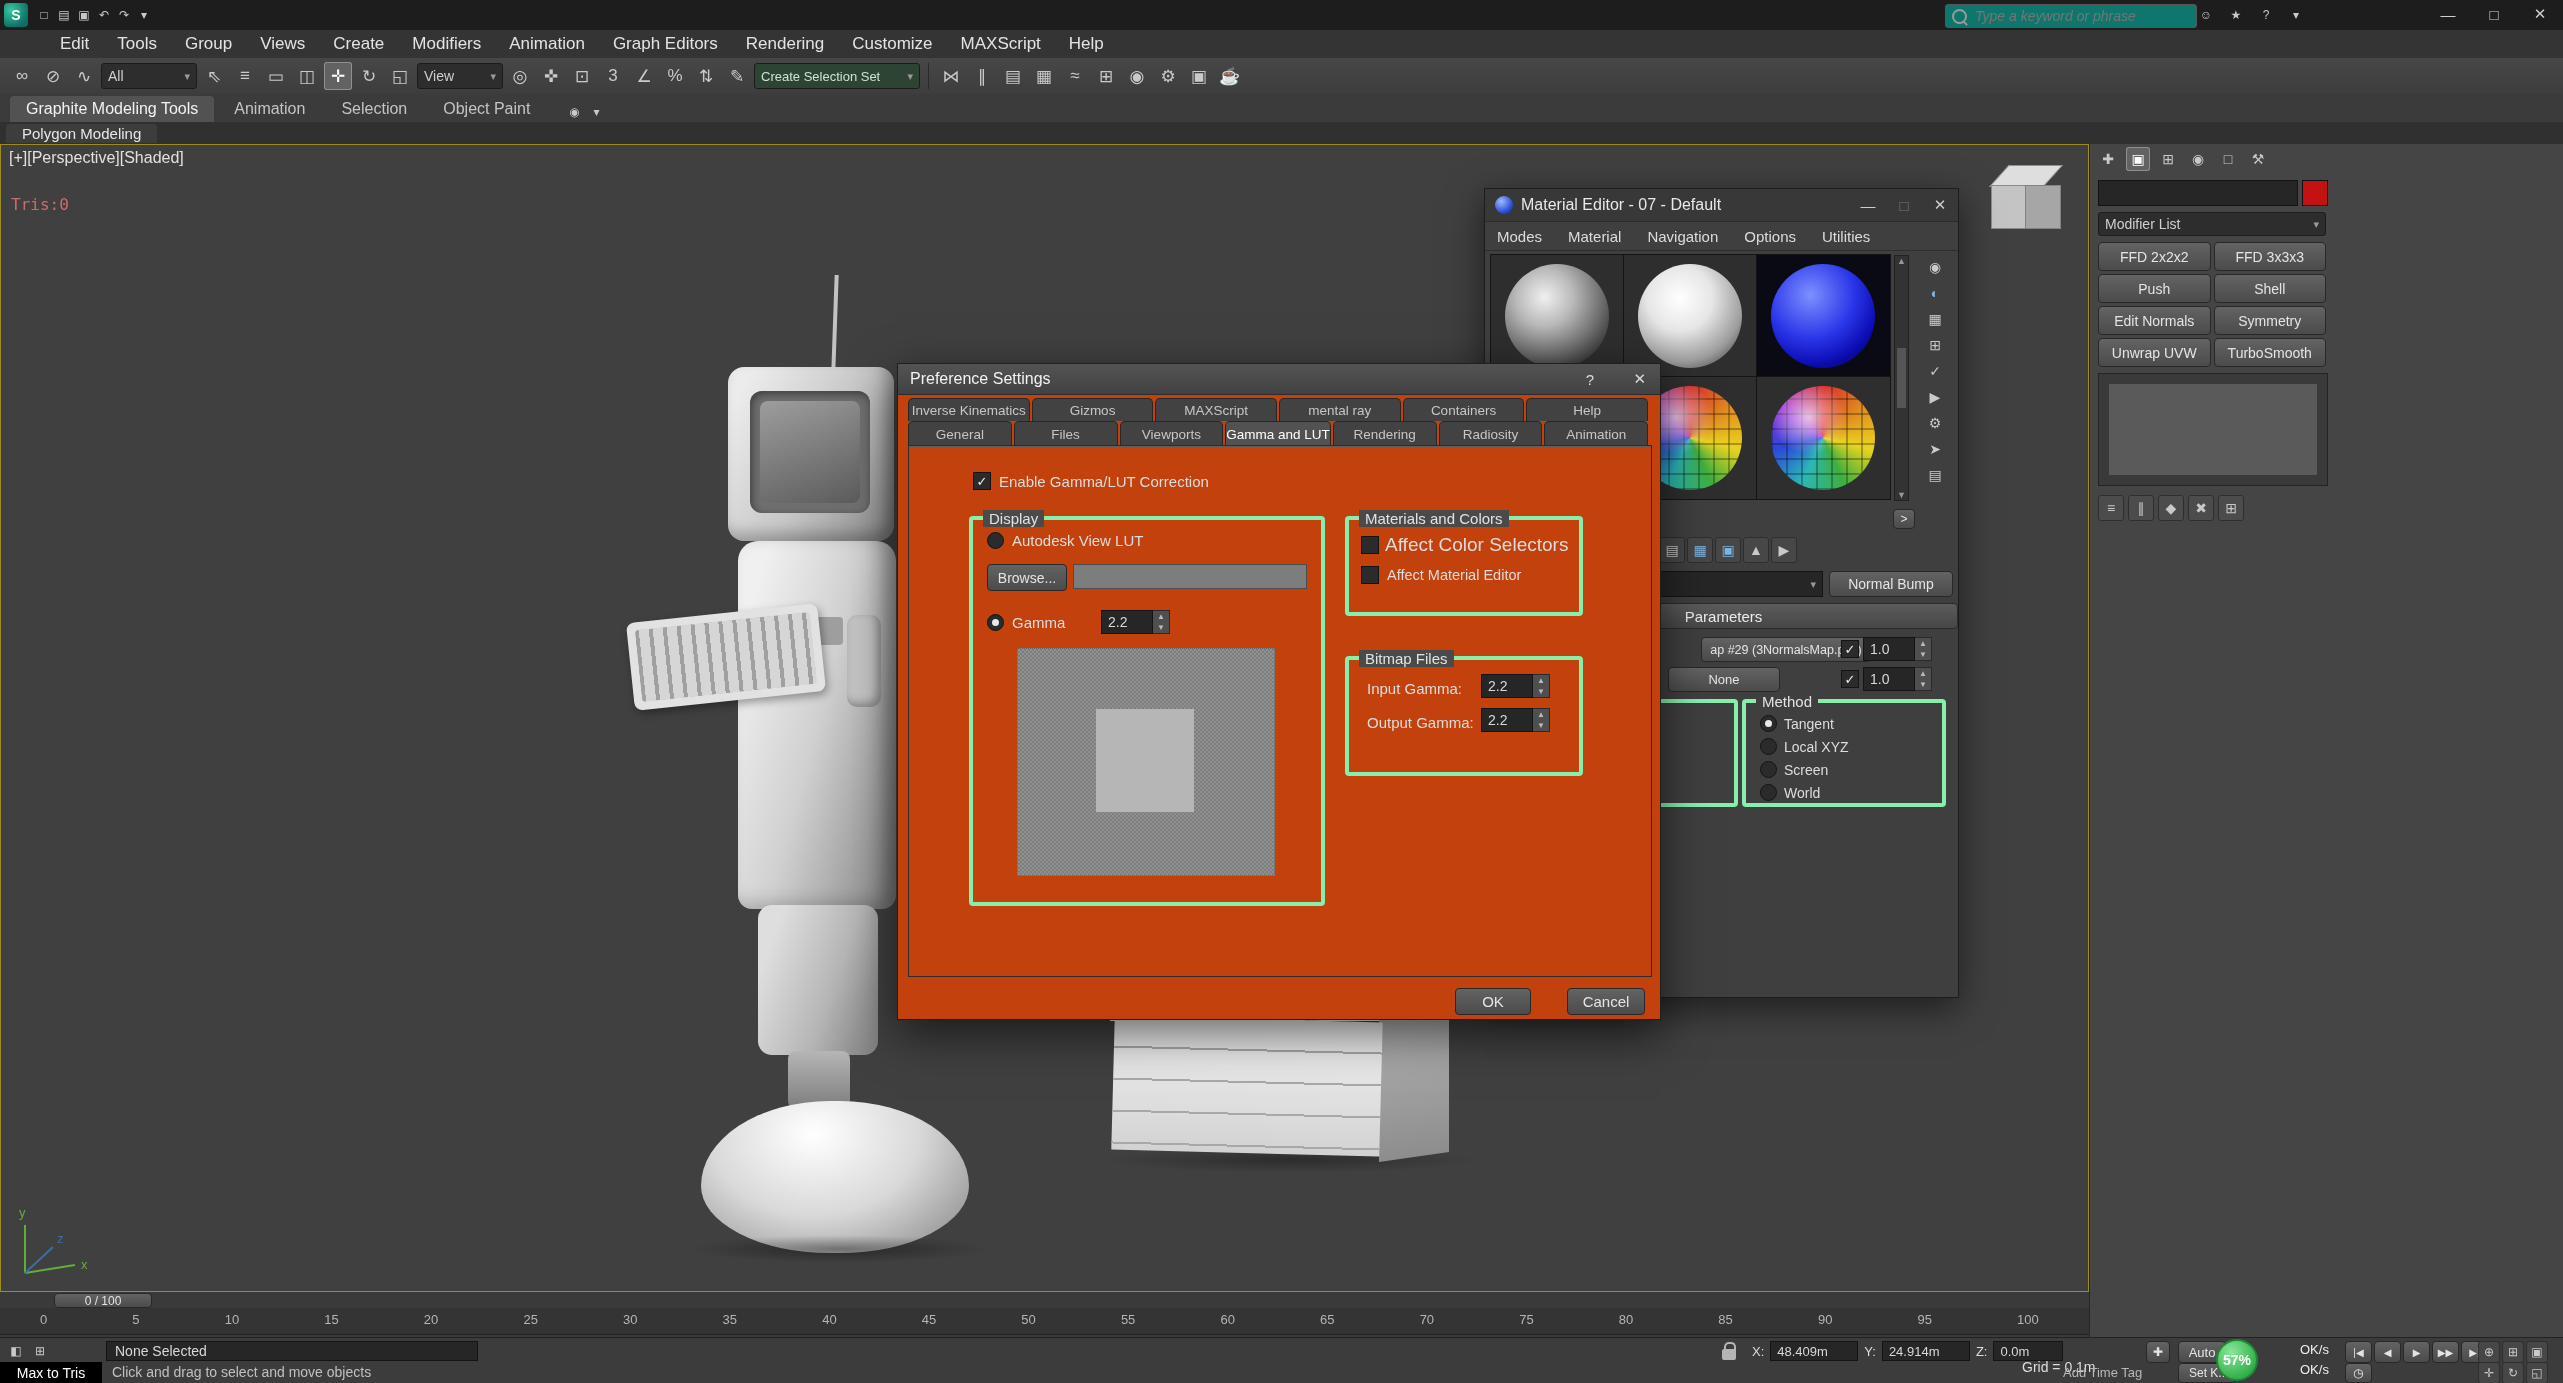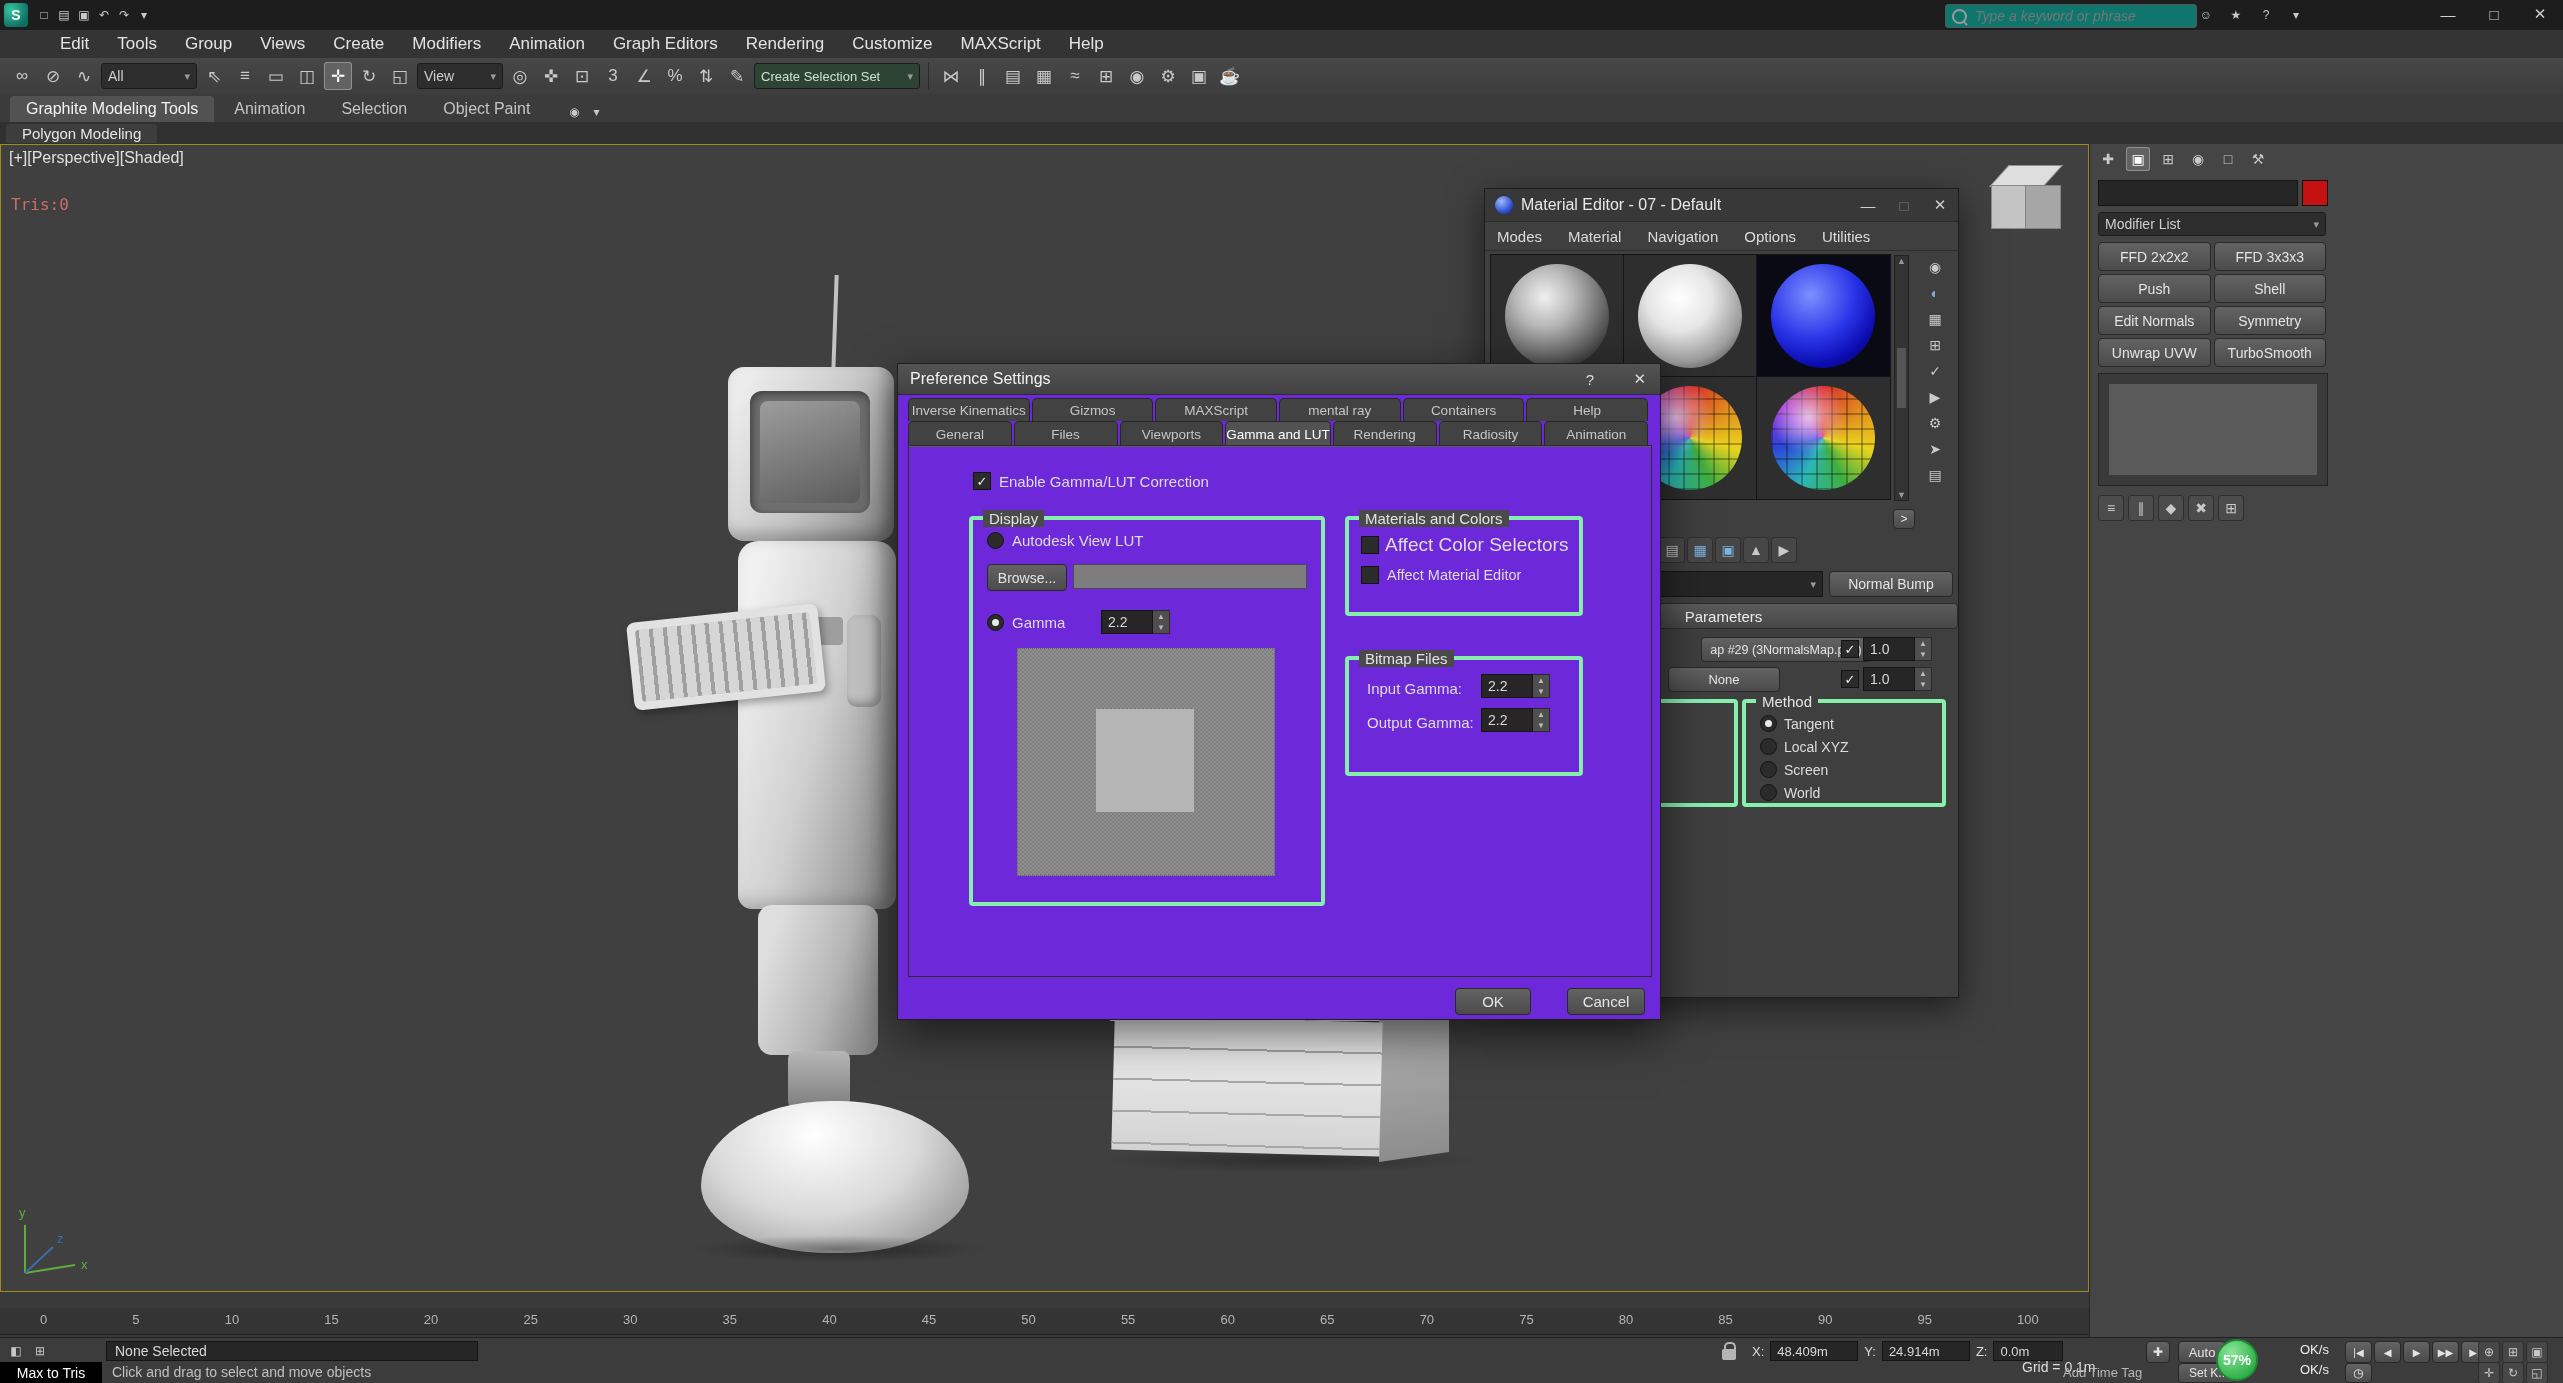--- a/index.html
+++ b/index.html
@@ -165,7 +165,7 @@
   .me-tools{position:absolute;left:6px;top:348px;display:flex;gap:2px;}
 
   
-  .pref{left:897px;top:363px;width:764px;height:657px;background:#6d28d9;border:1px solid #1f1f1f;
+  .pref{left:897px;top:363px;width:764px;height:657px;background:#c2410c;border:1px solid #1f1f1f;
         box-shadow:0 14px 44px rgba(0,0,0,.6);z-index:10;box-sizing:border-box;}
   .pref-title{height:30px;background:linear-gradient(#535353,#424242);border-bottom:1px solid #2c2c2c;
               display:flex;align-items:center;}

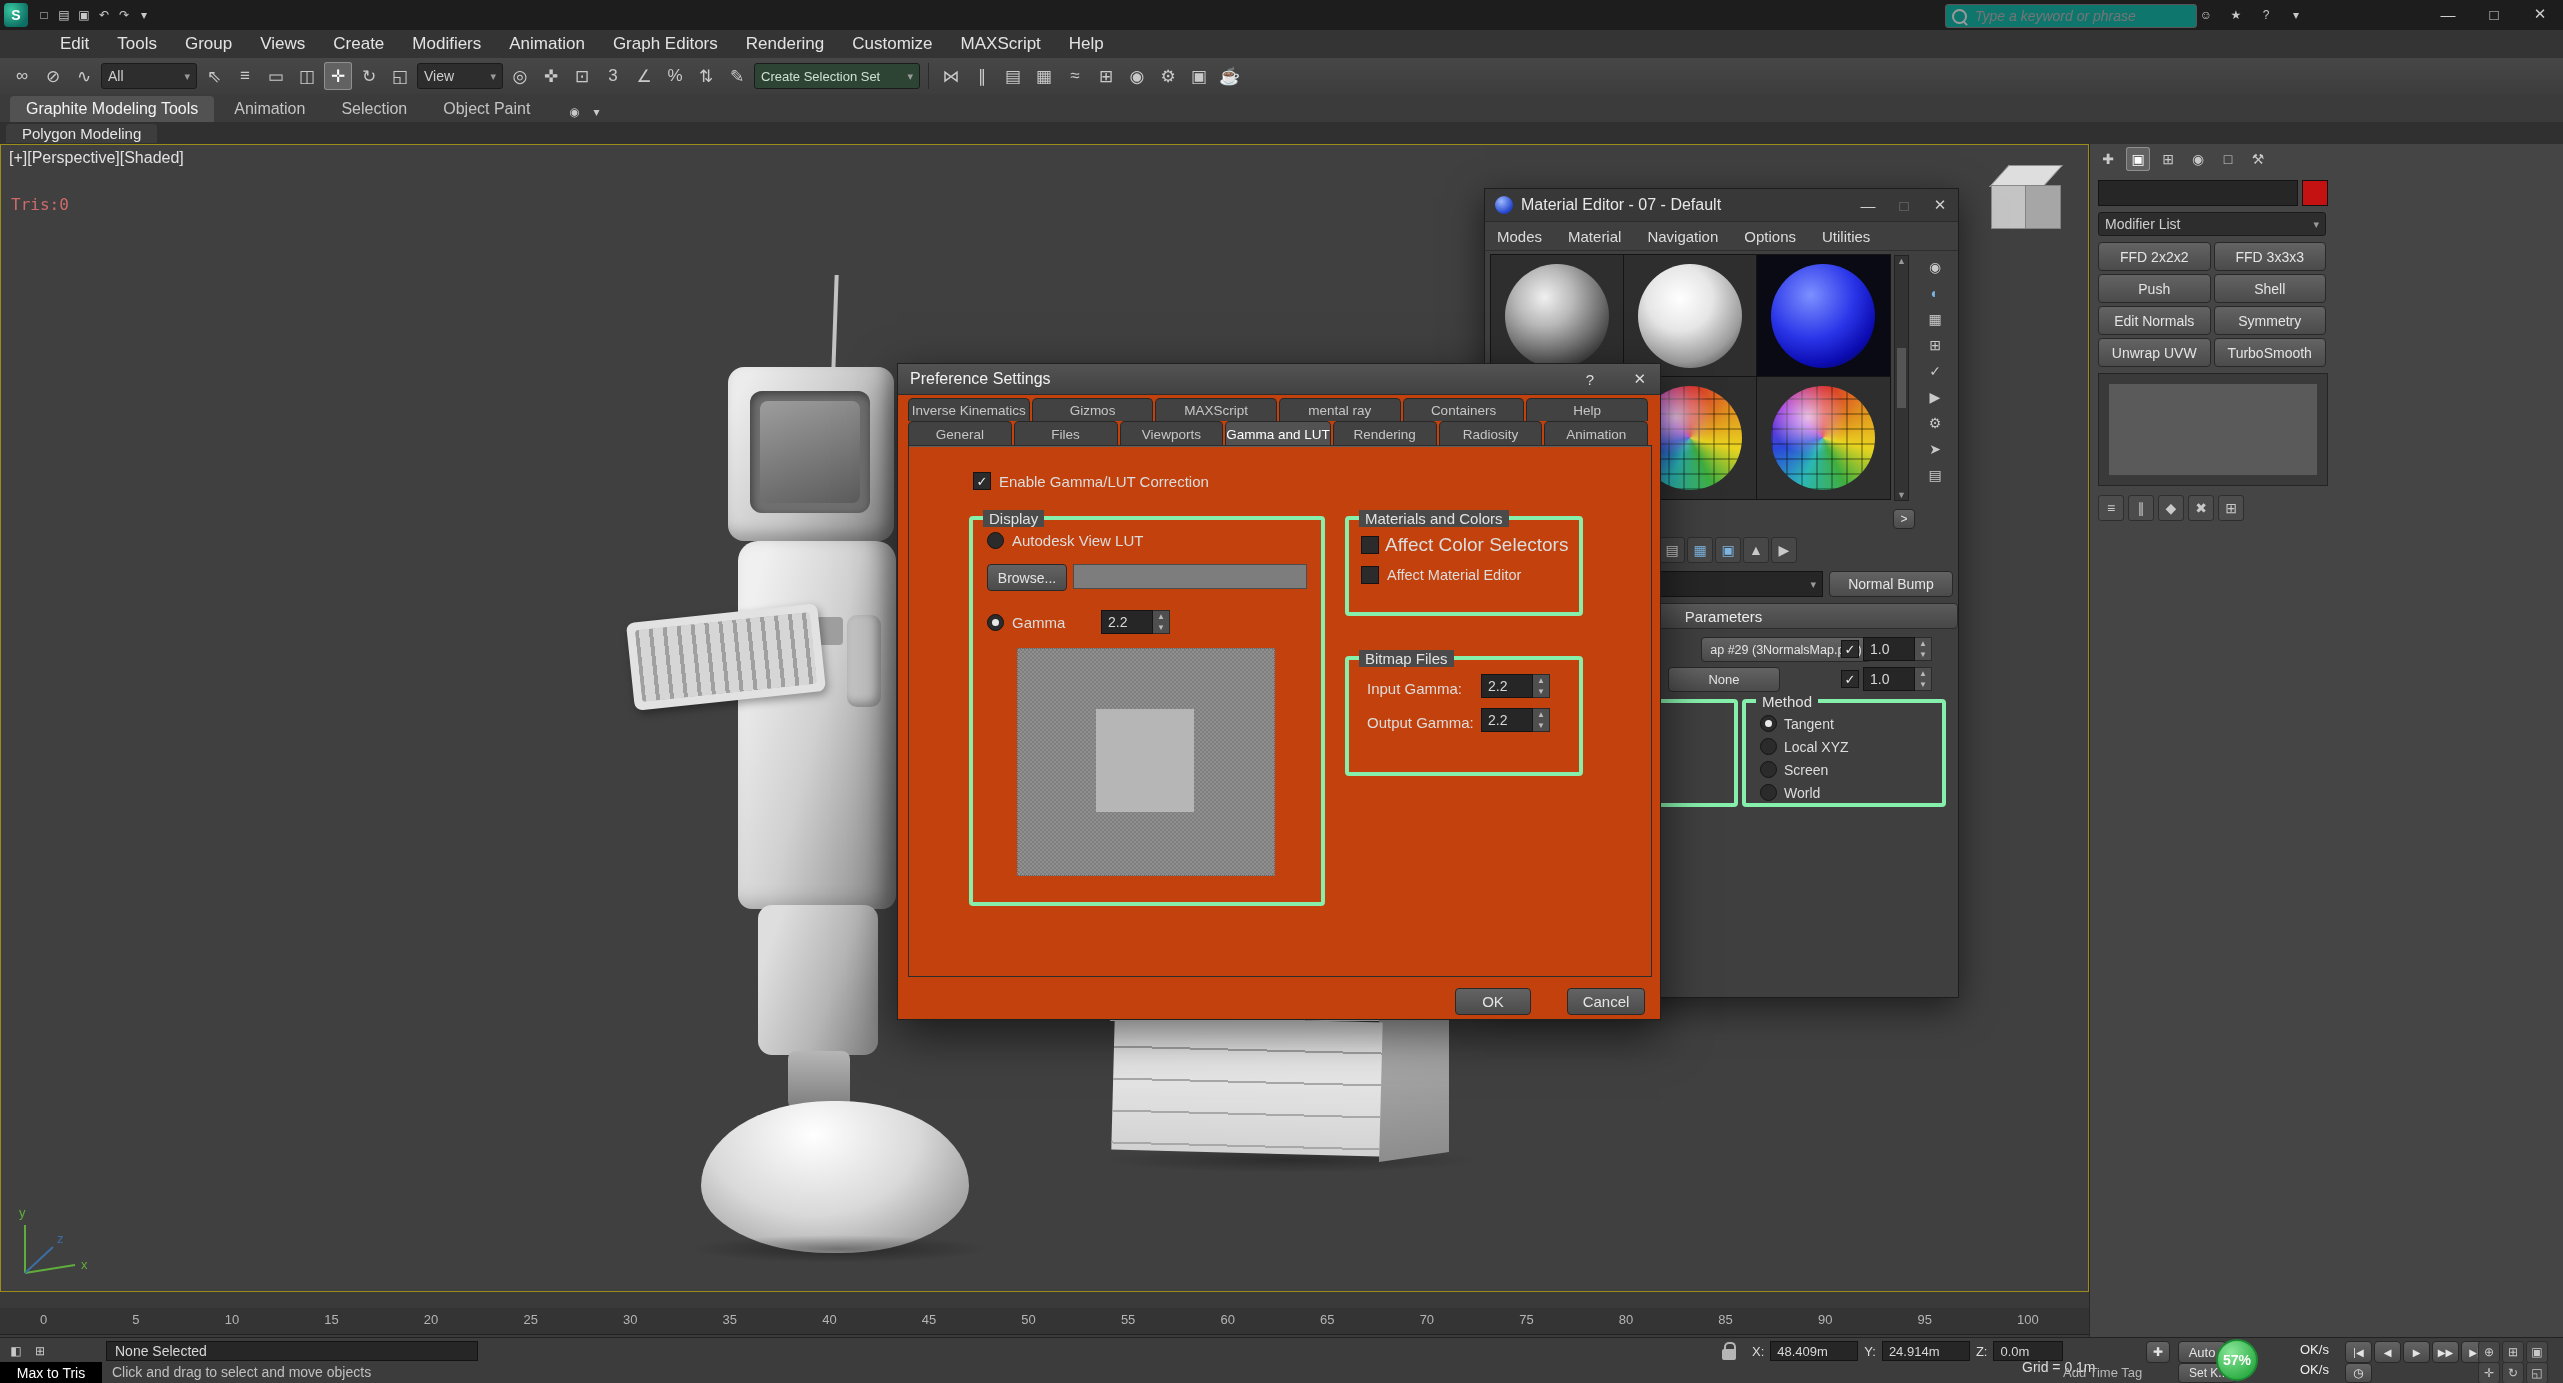--- a/index.html
+++ b/index.html
@@ -352,6 +352,9 @@
     </svg>
   </div>
 
+  <div class="abs timeslider">
+    <span class="btn tshandle">0 / 100</span>
+  </div>
   <div class="abs ruler">
     <div class="ticks">
       <span>0</span>

